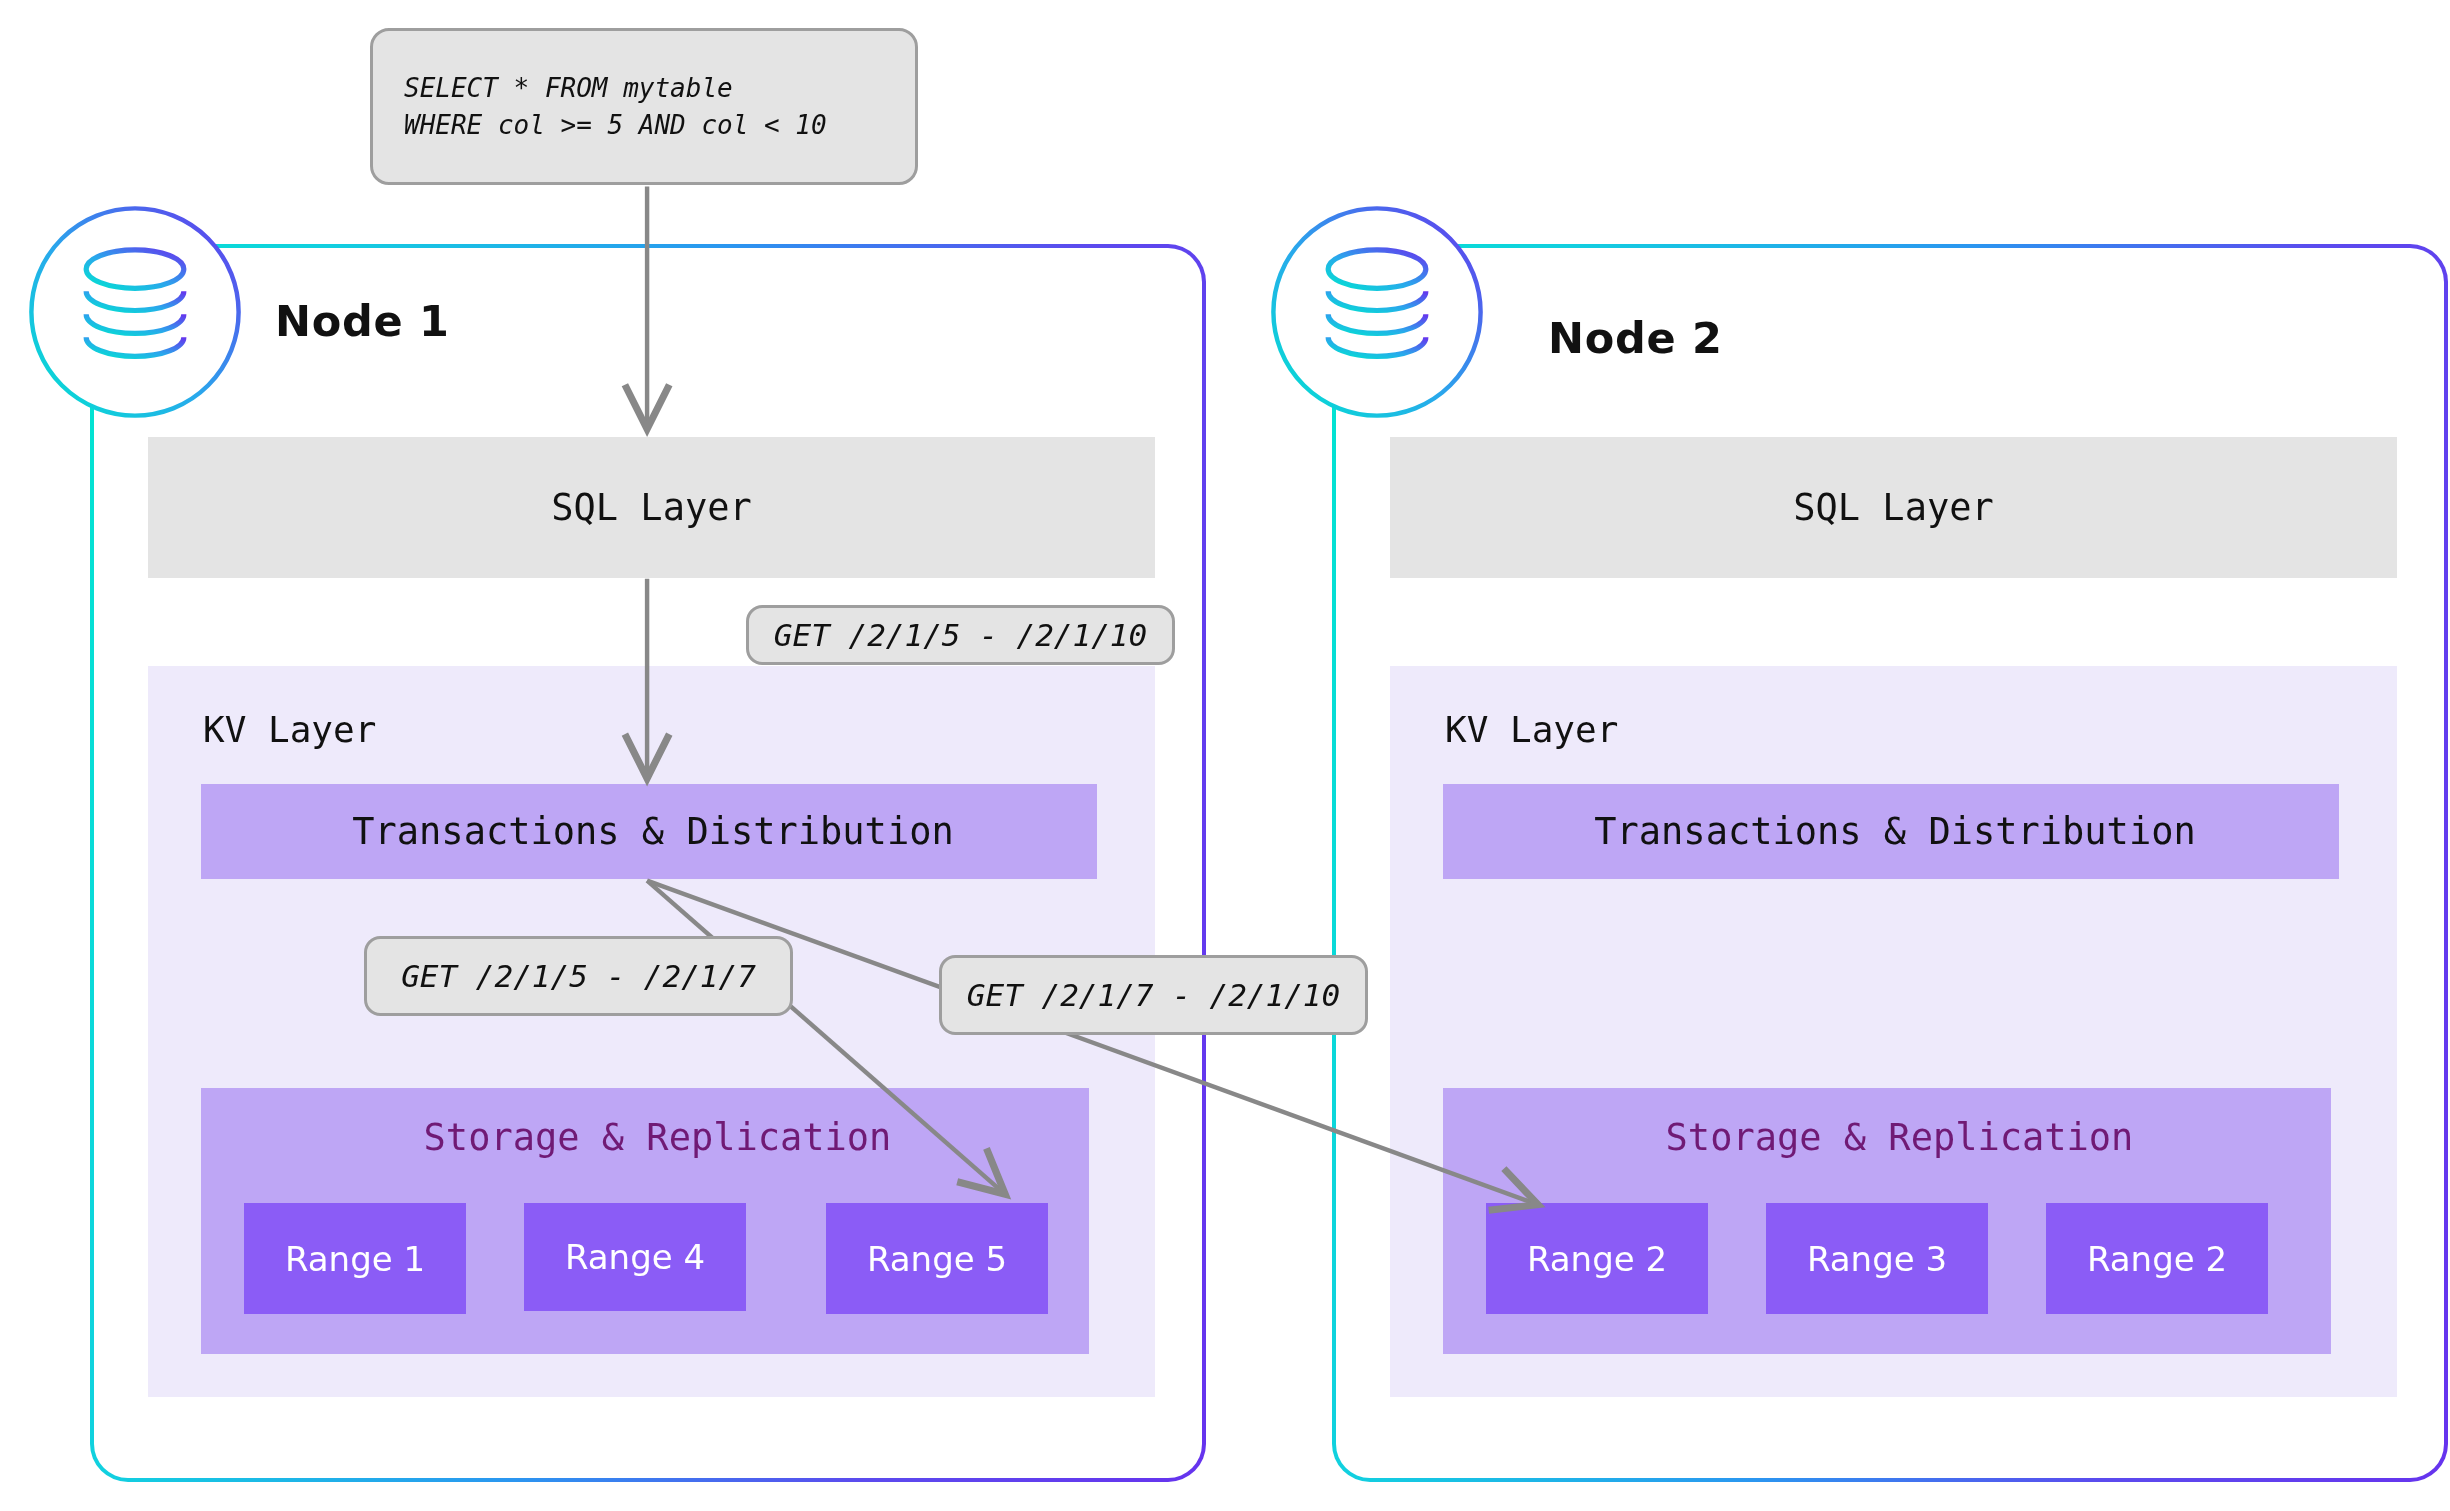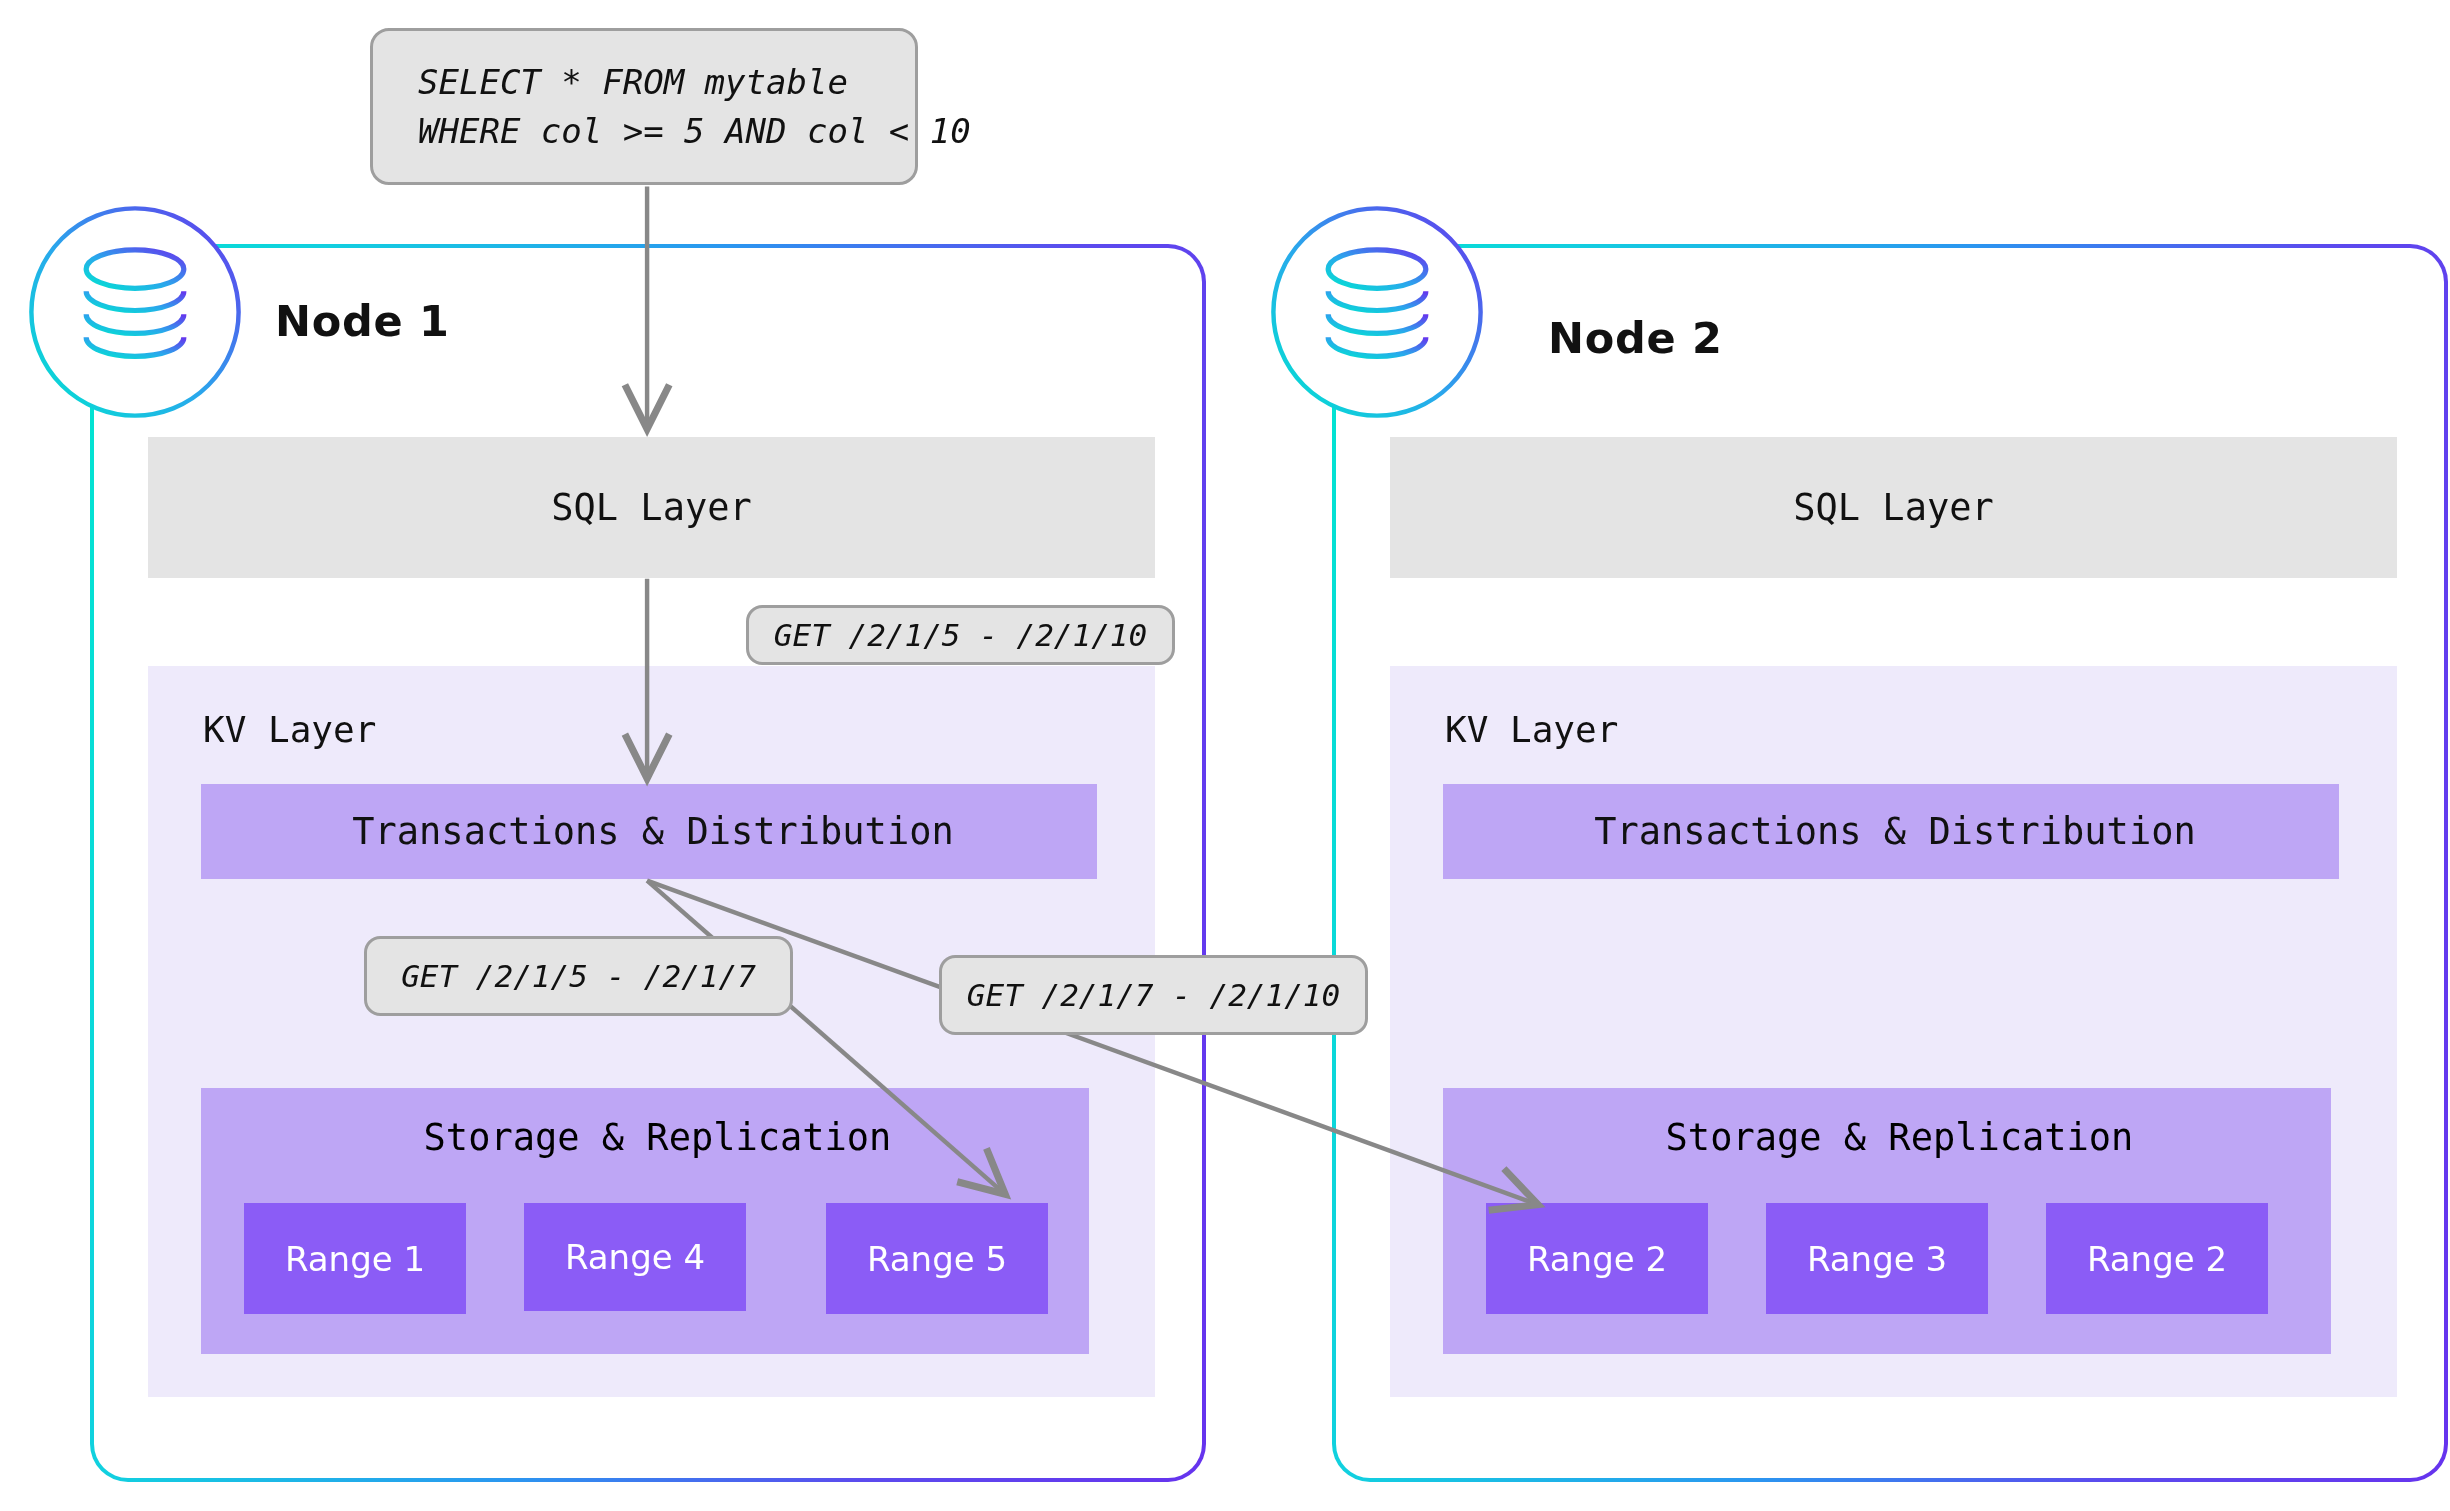--- a/index.html
+++ b/index.html
@@ -30,9 +30,9 @@
     display: flex;
     flex-direction: column;
     justify-content: center;
-    padding-left: 45px;
+    padding-left: 31px;
     font-style: italic;
-    font-size: 34px;
+    font-size: 26px;
     line-height: 1.42;
     color: #111;
     white-space: pre;

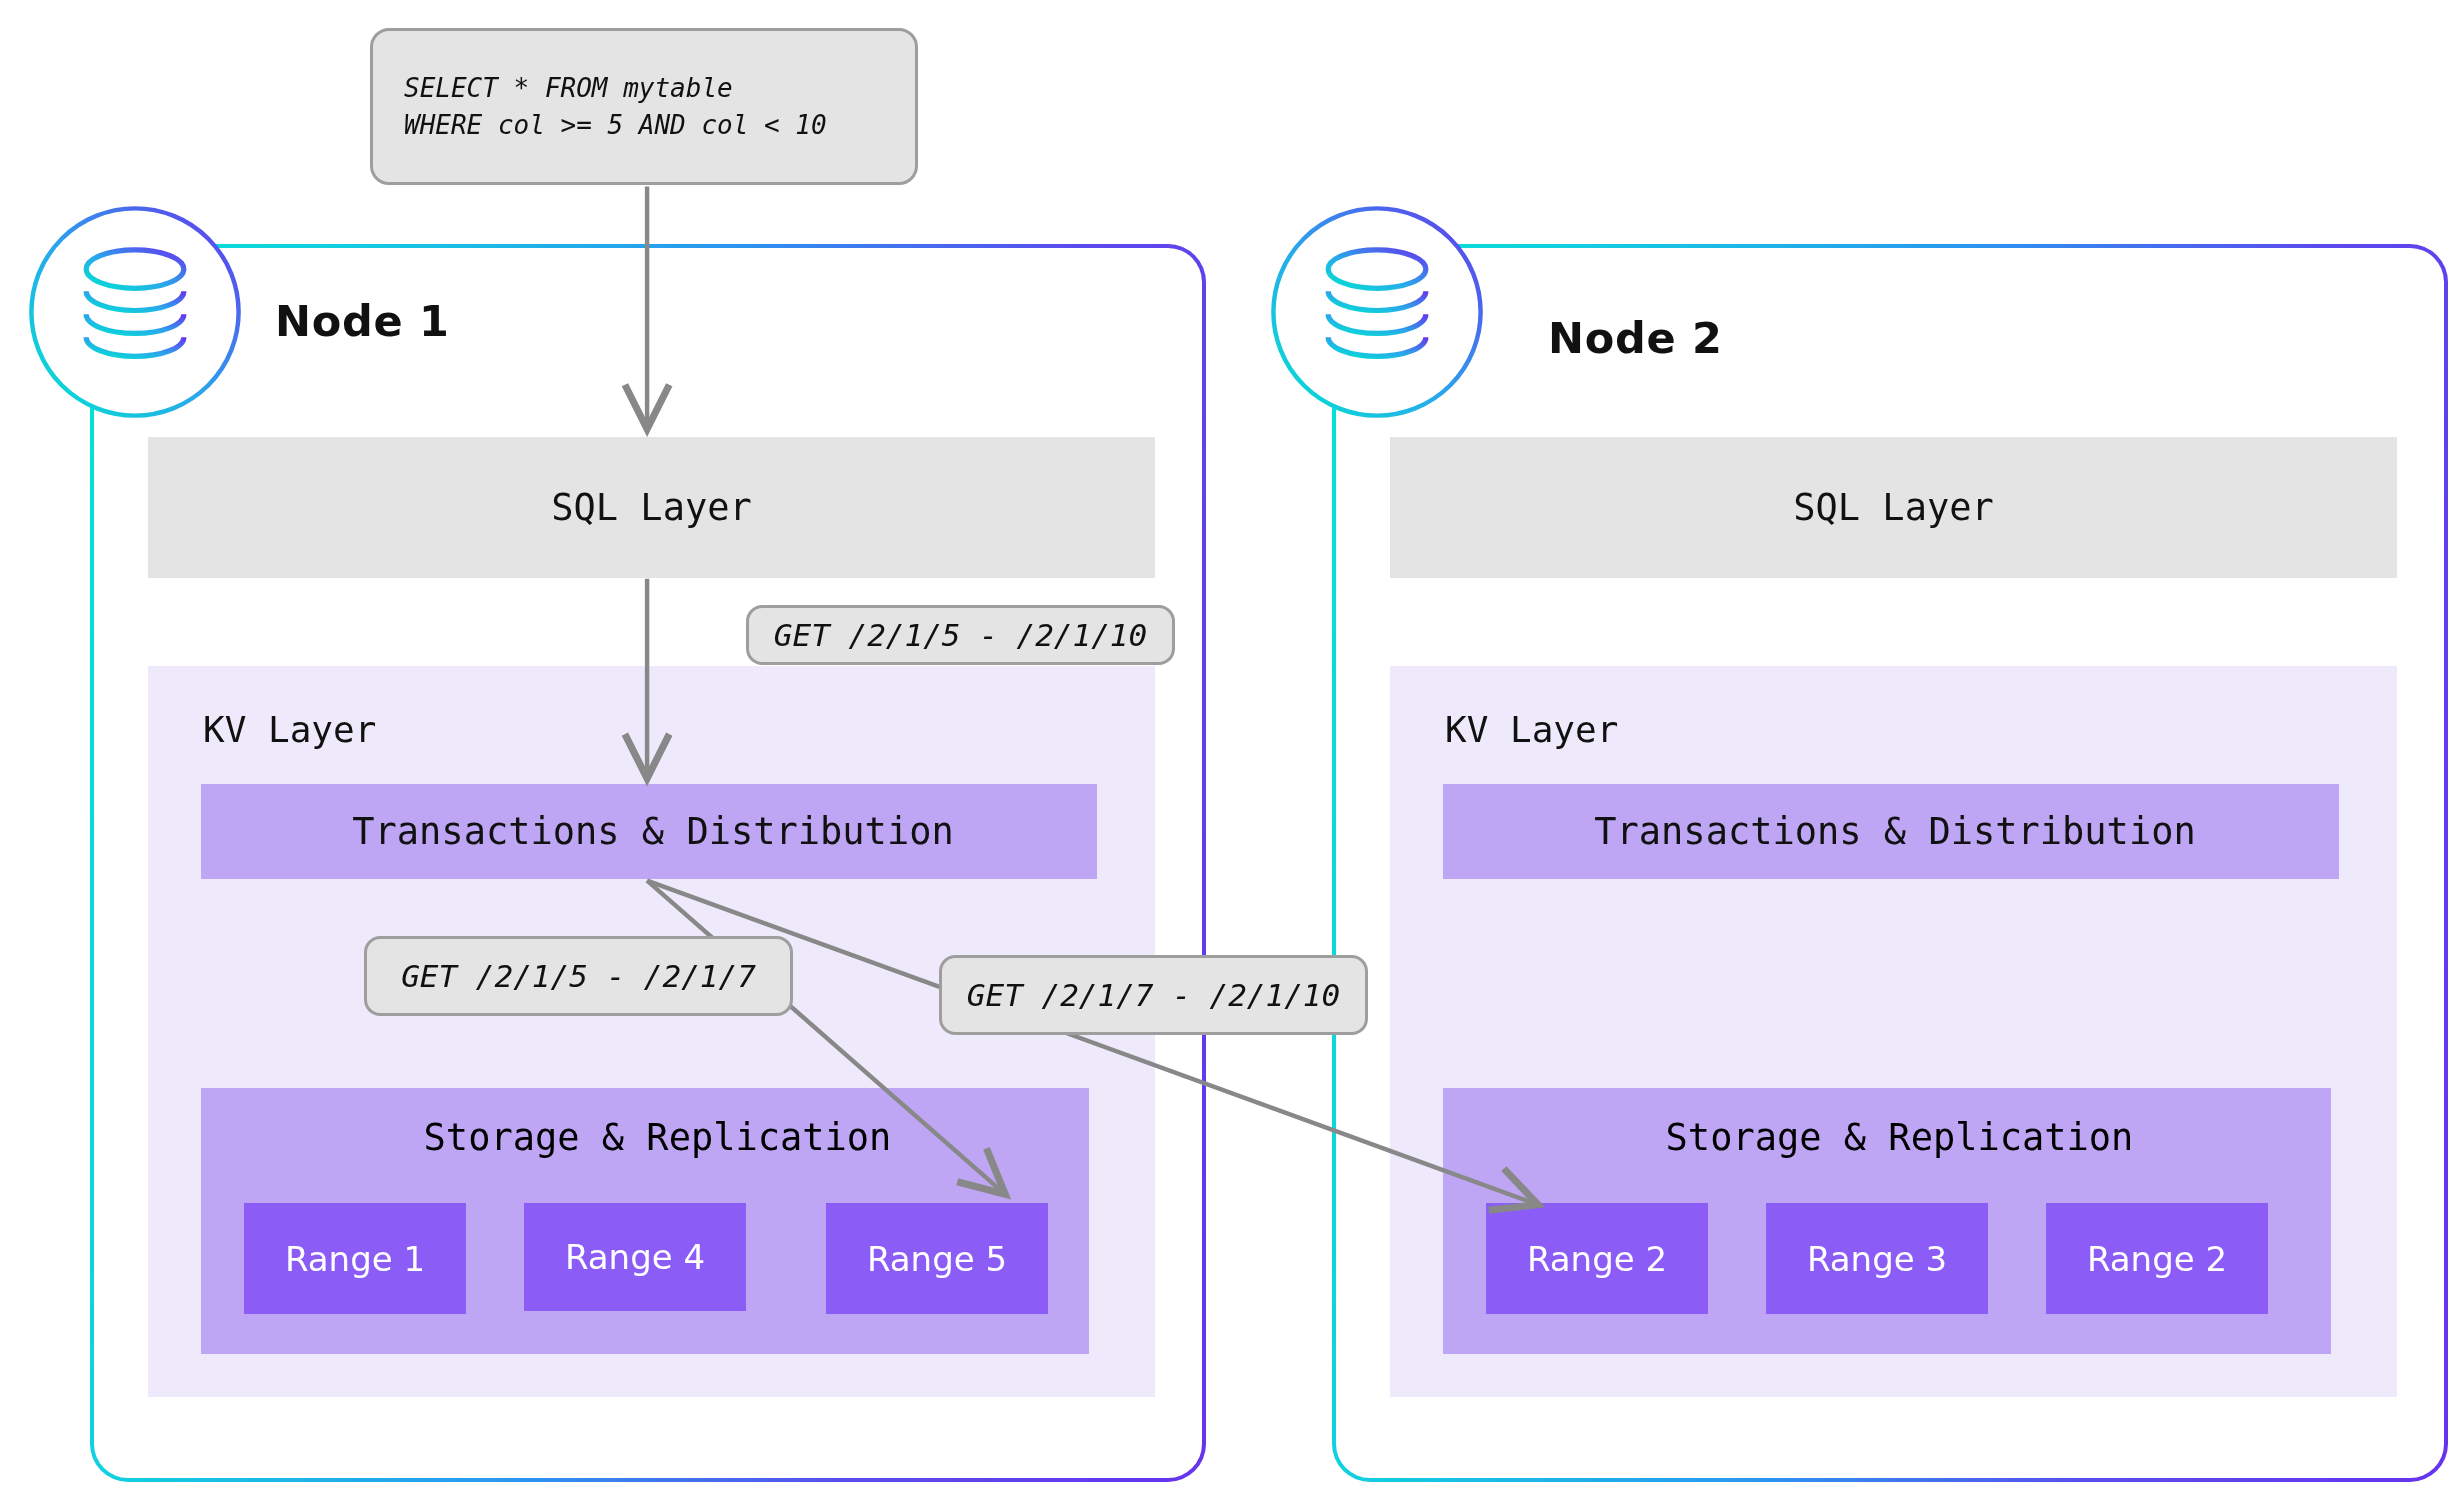--- a/index.html
+++ b/index.html
@@ -96,7 +96,7 @@
     left: 0; right: 0; top: 28px;
     text-align: center;
     font-size: 37px;
-    color: #000000;
+    color: #701a75;
     margin-left: 25px;
   }
   .range-box {

